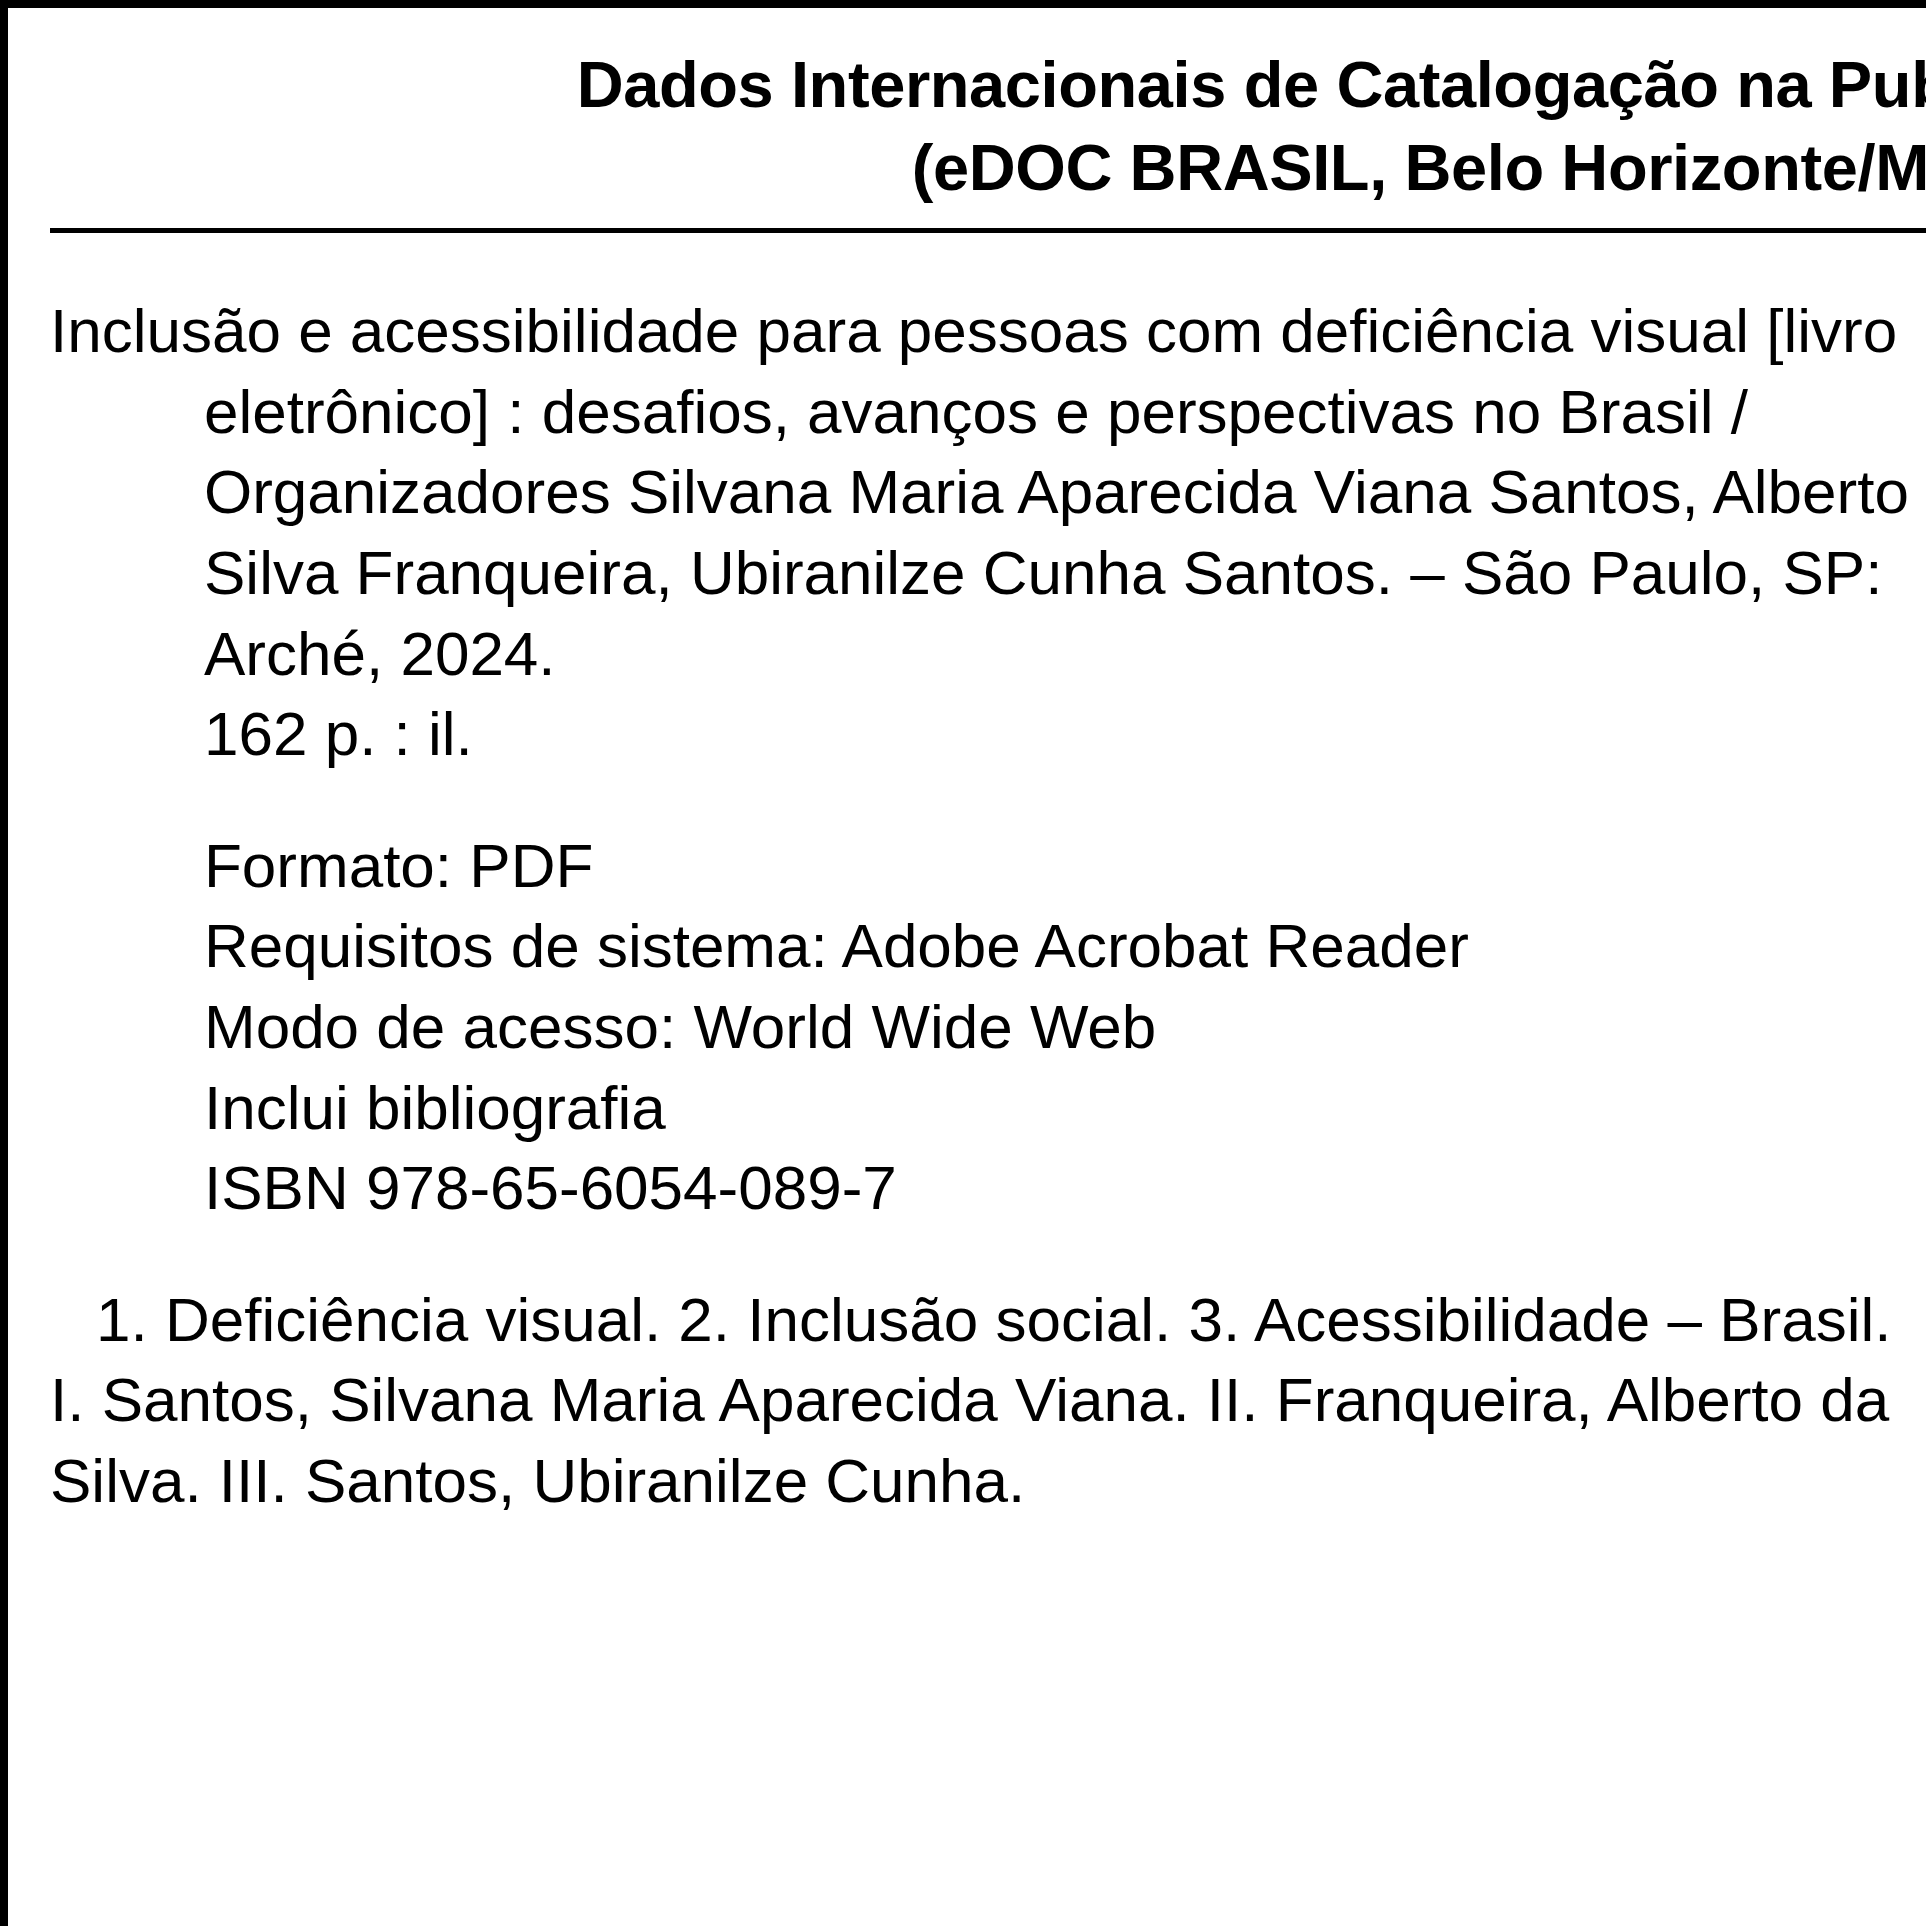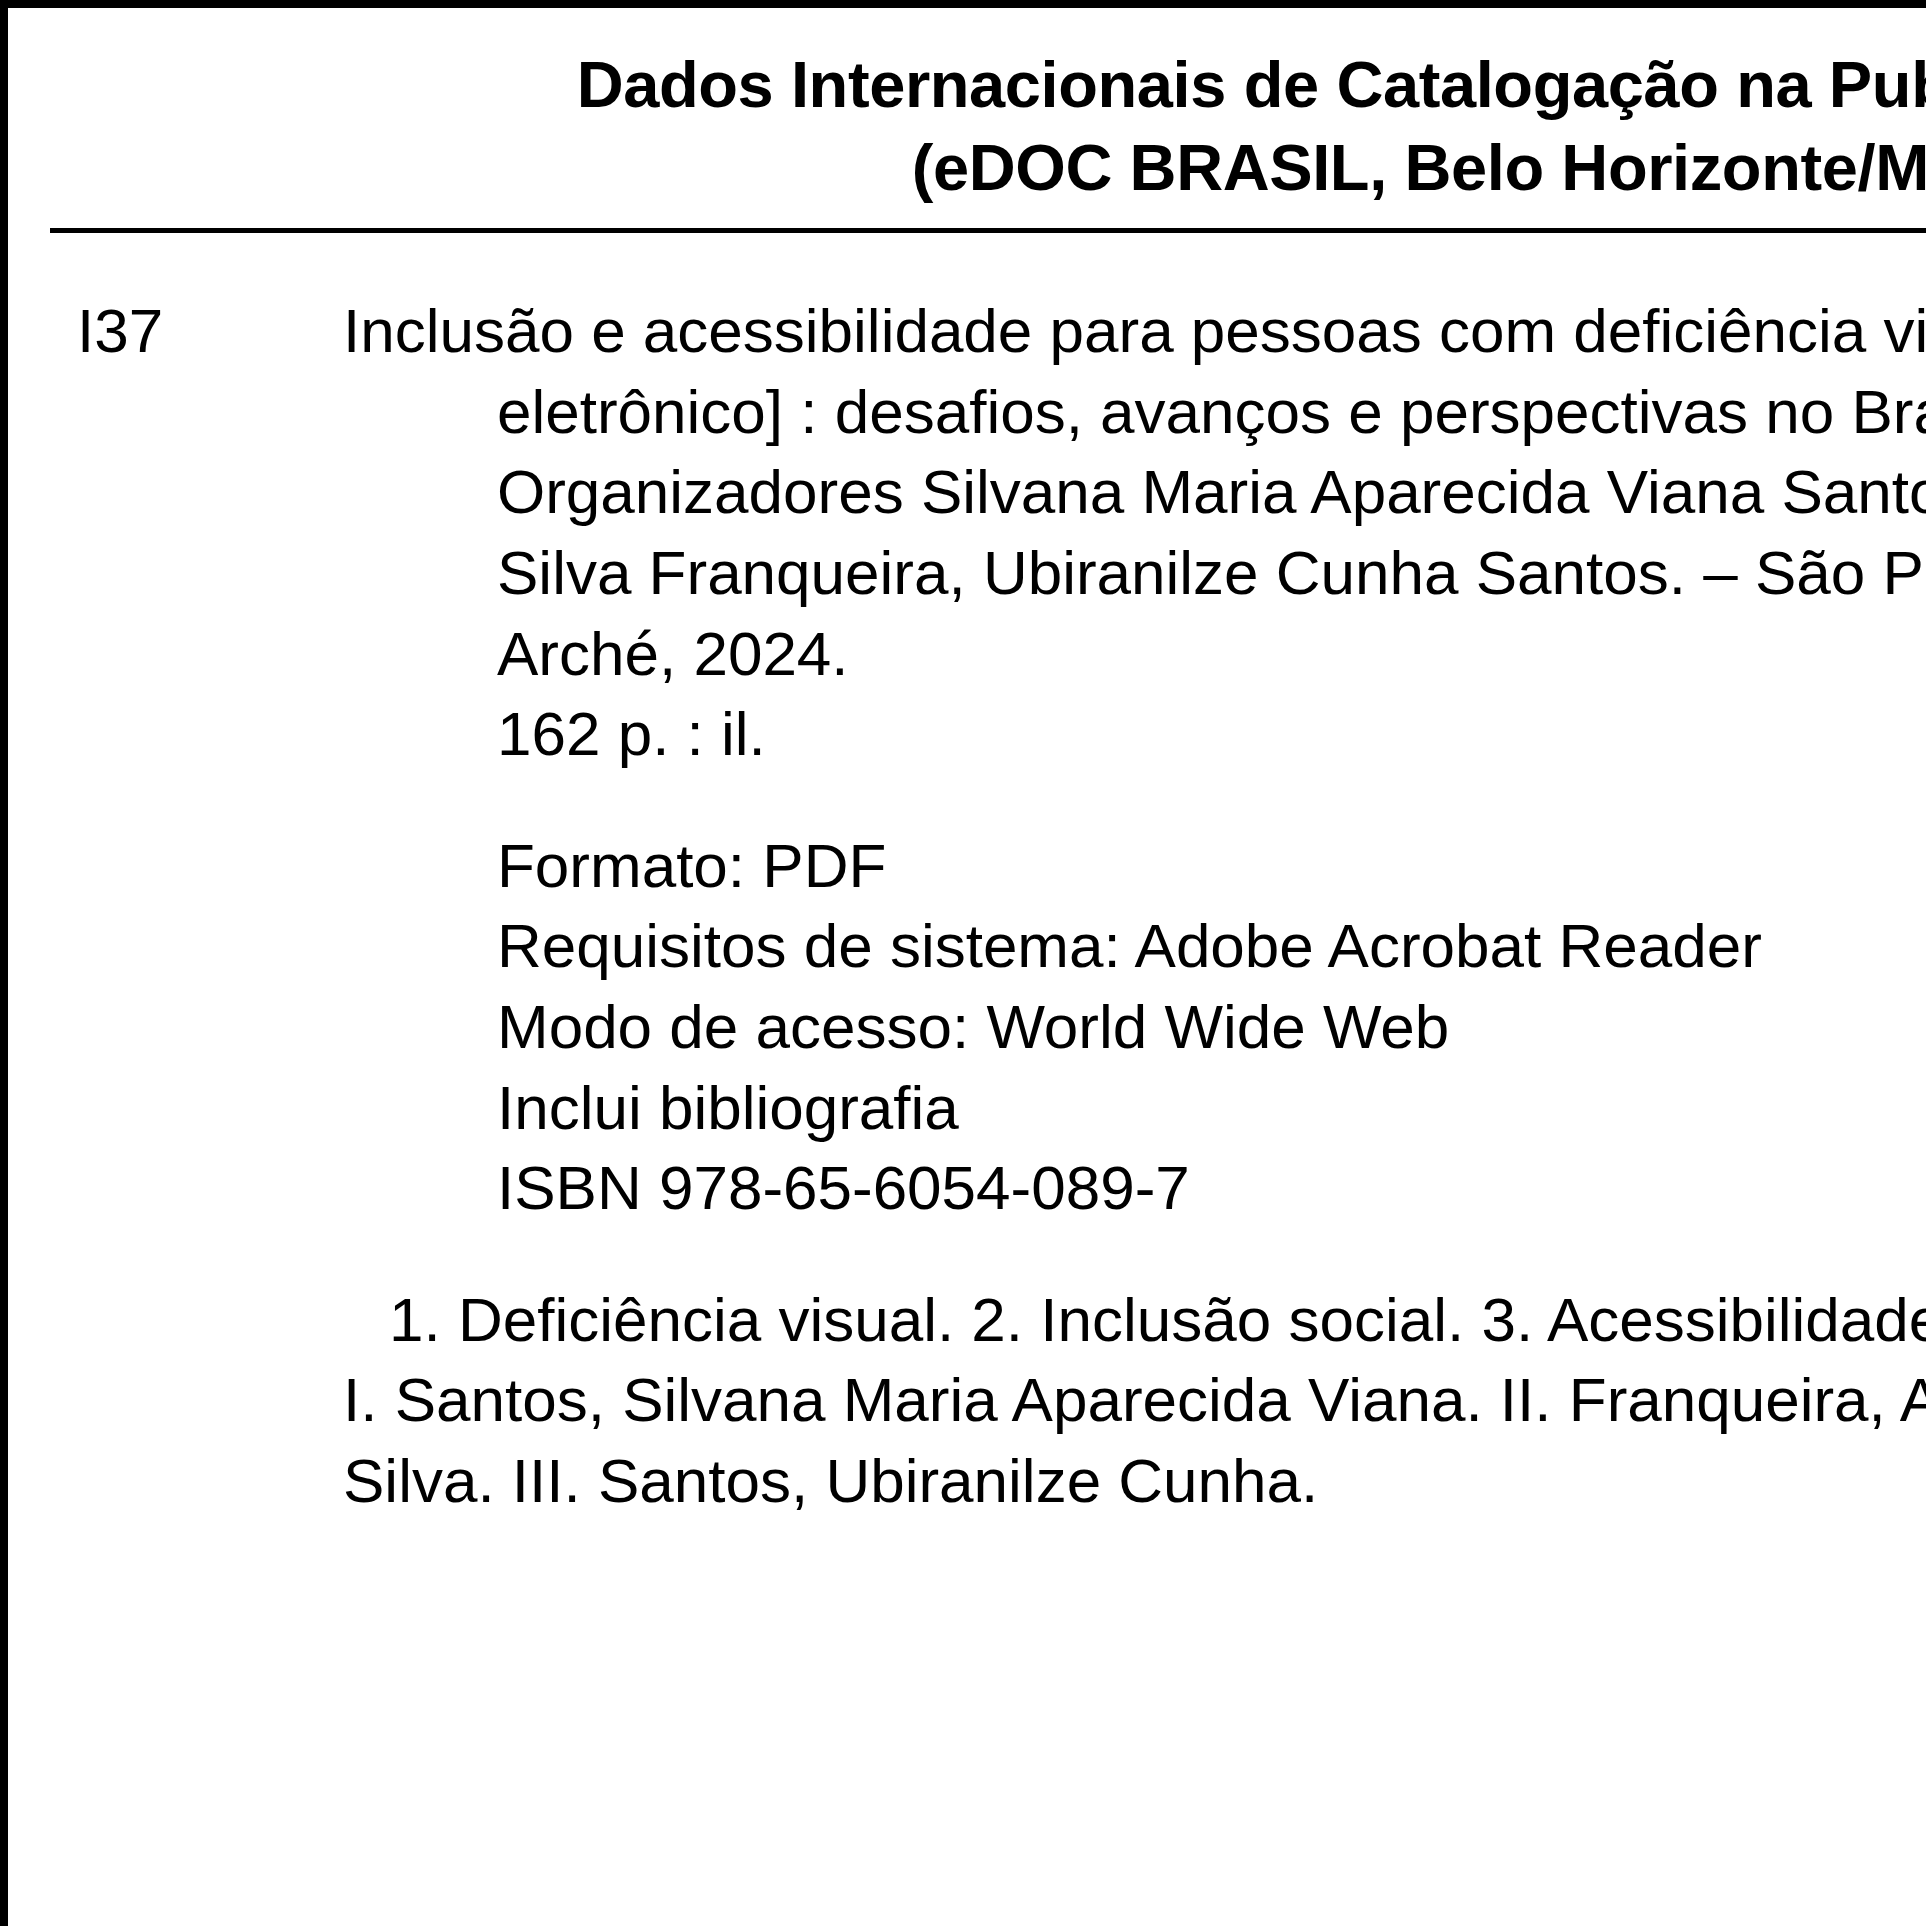--- a/index.html
+++ b/index.html
@@ -144,7 +144,6 @@
 
     <div class="cip-body">
 
-      <div class="call-number">I37</div>
 
       <div class="entry">
 

